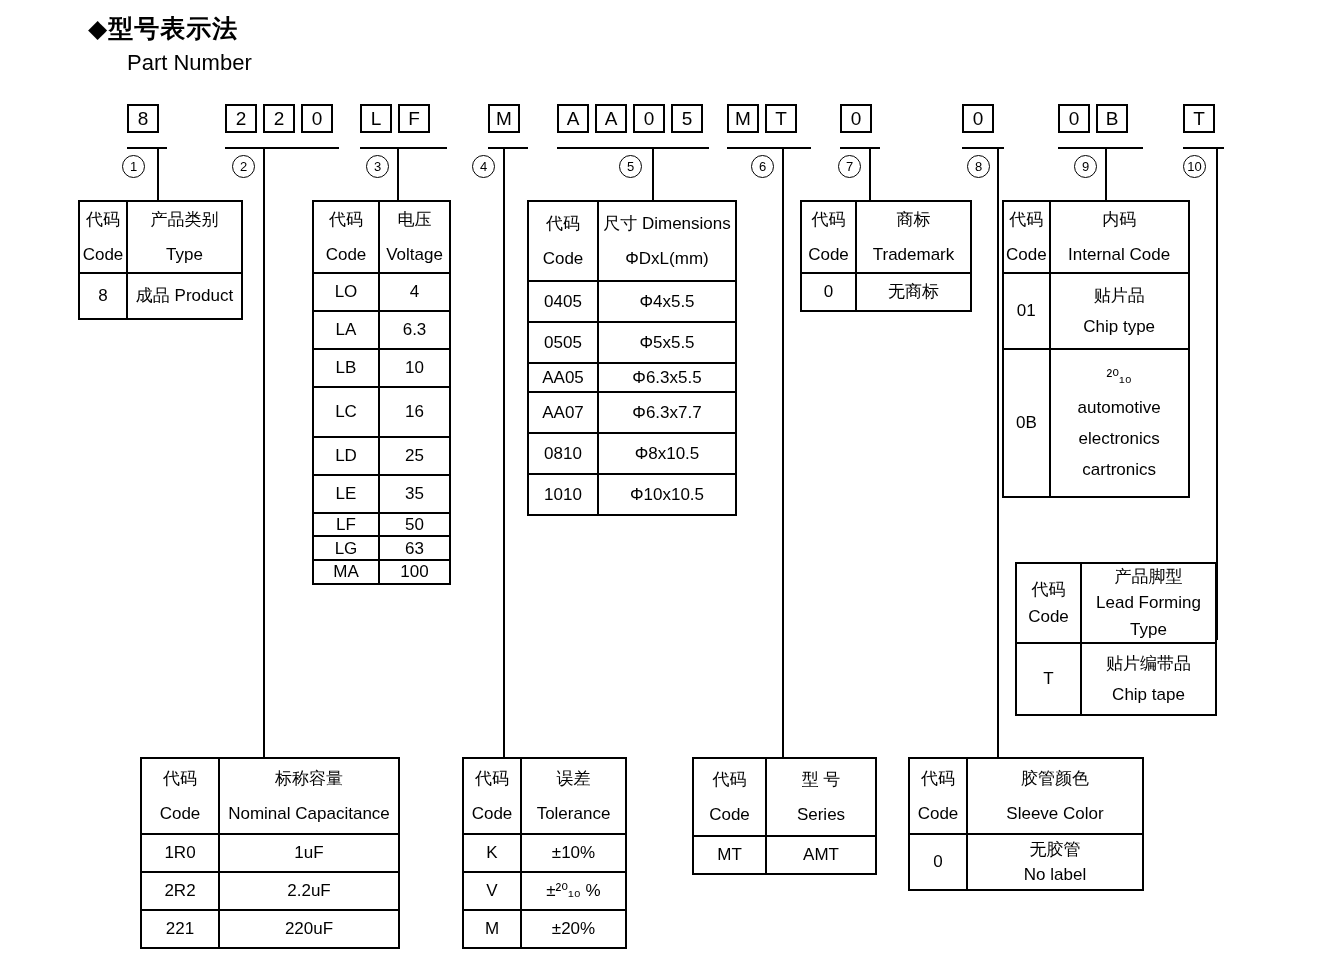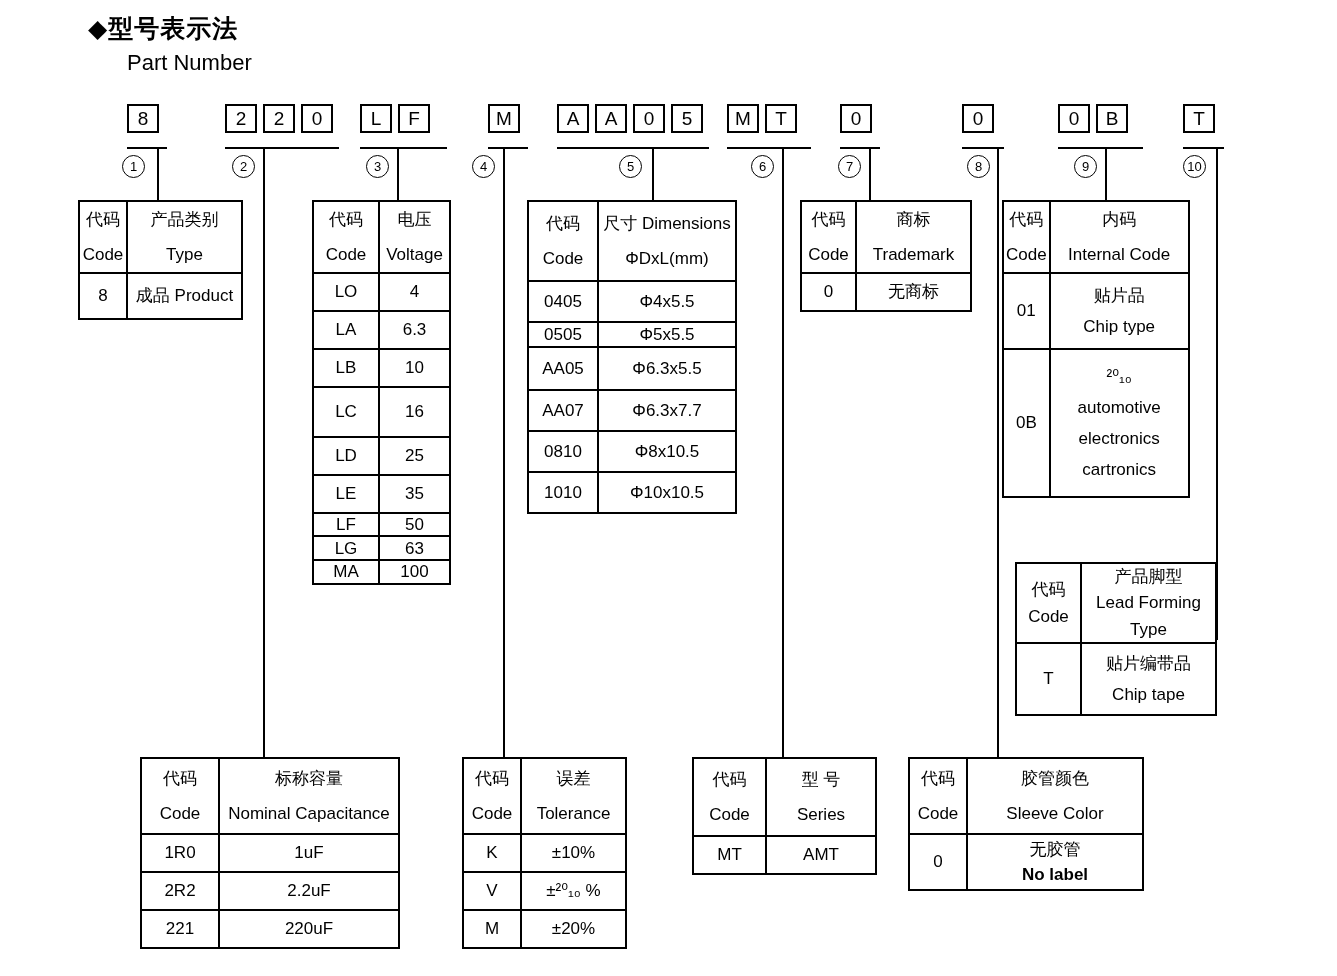--- a/index.html
+++ b/index.html
@@ -214,7 +214,7 @@
           <td>0405</td>
           <td>Φ4x5.5</td>
         </tr>
-    <tr style="height:25px">
+    <tr style="height:41px">
           <td>0505</td>
           <td>Φ5x5.5</td>
         </tr>

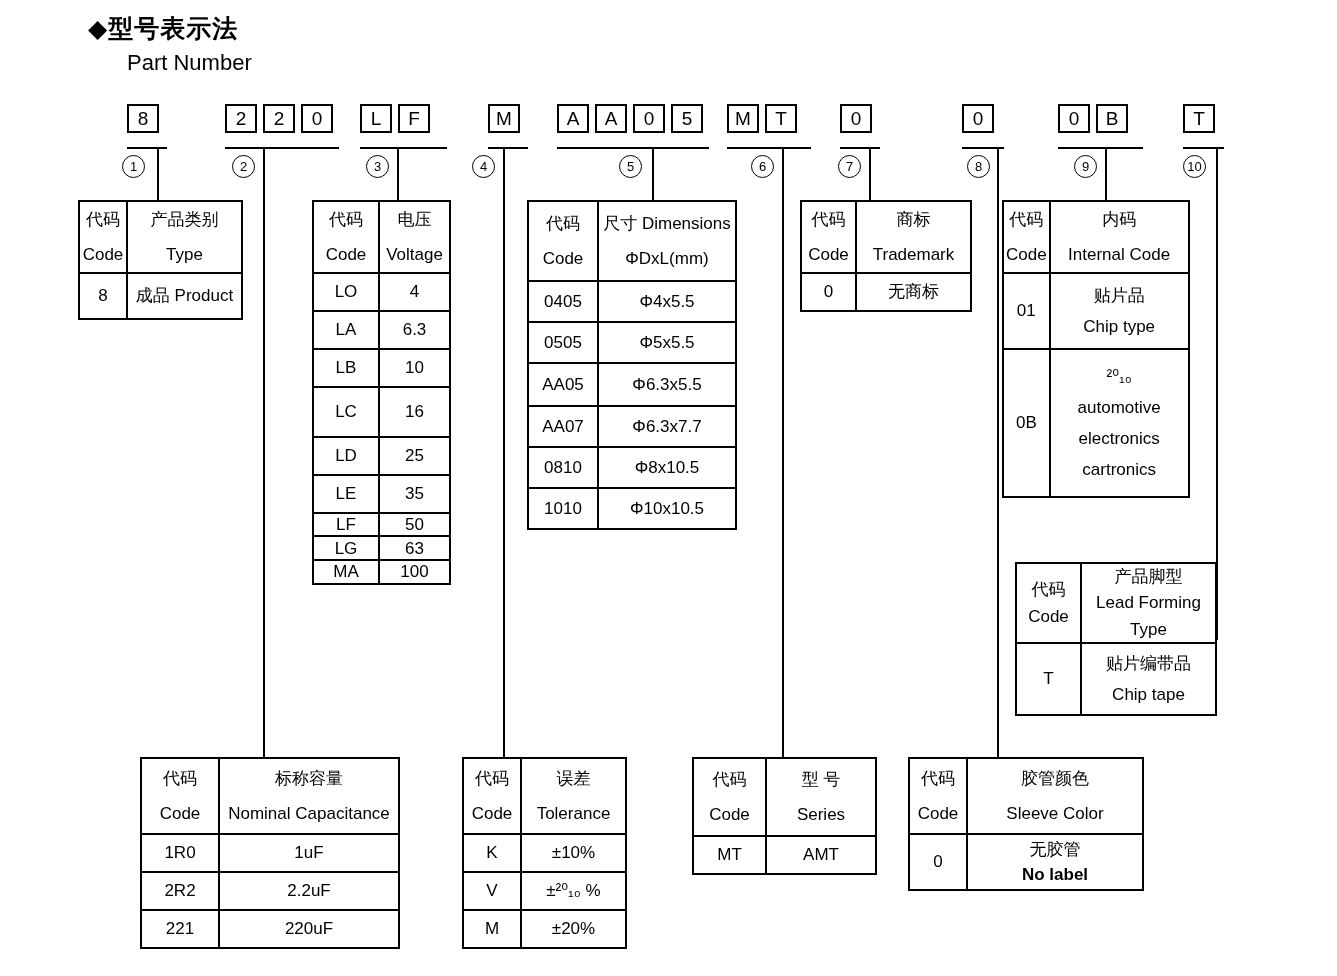--- a/index.html
+++ b/index.html
@@ -218,7 +218,7 @@
           <td>0505</td>
           <td>Φ5x5.5</td>
         </tr>
-    <tr style="height:43px">
+    <tr style="height:29px">
           <td>AA05</td>
           <td>Φ6.3x5.5</td>
         </tr>

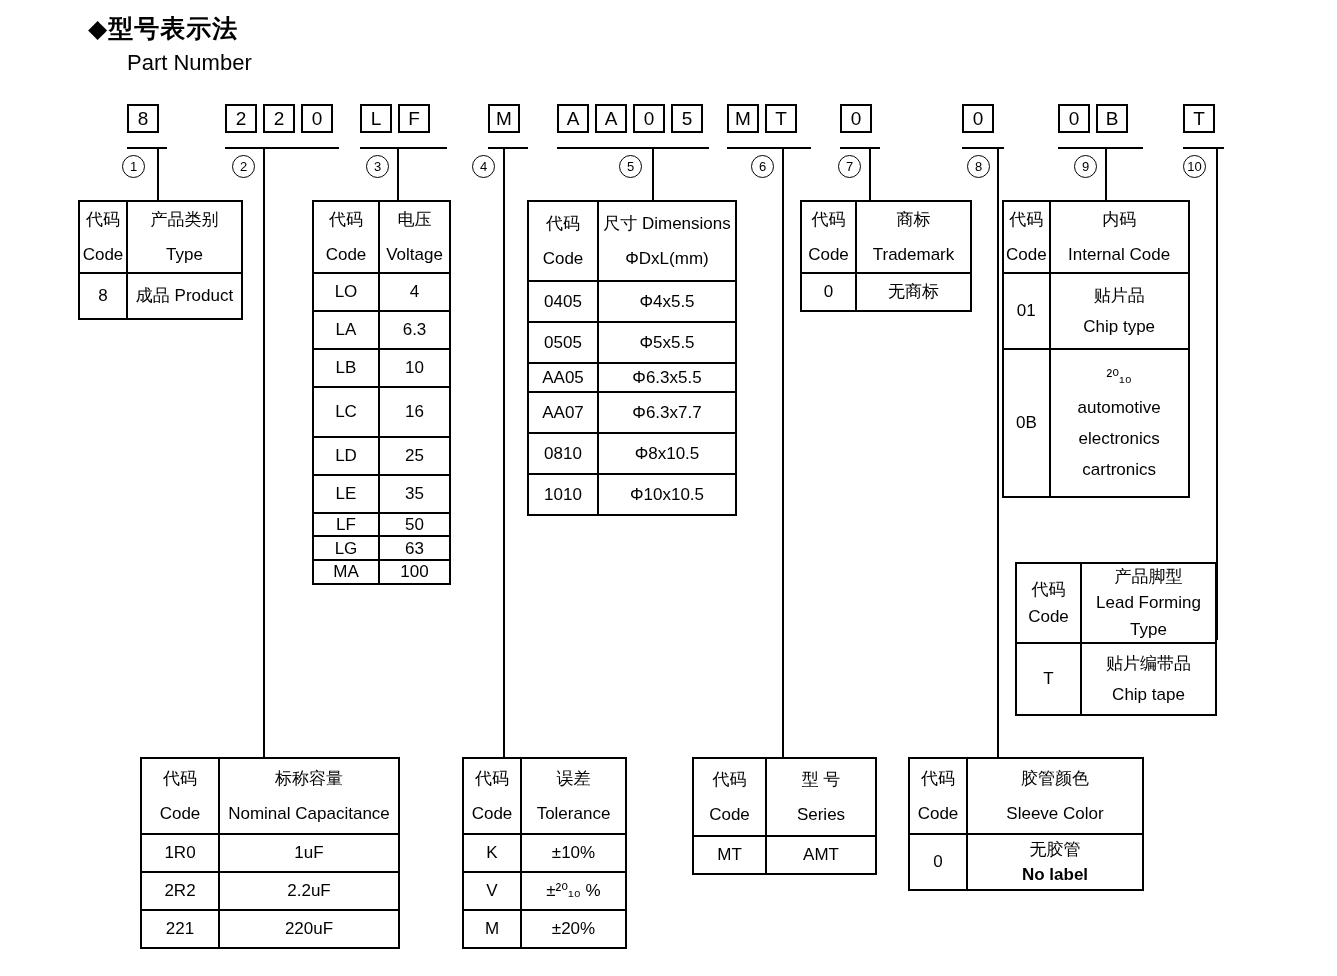--- a/index.html
+++ b/index.html
@@ -33,7 +33,7 @@
   }
   .g  { margin-top:13px; }  
   .gm { margin-top:10px; }  
-  .gs { margin-top:3px;font-weight:bold; }   
+  .gs { margin-top:3px; }   
   .tg { margin-top:5px; }   
 </style>
 </head>

